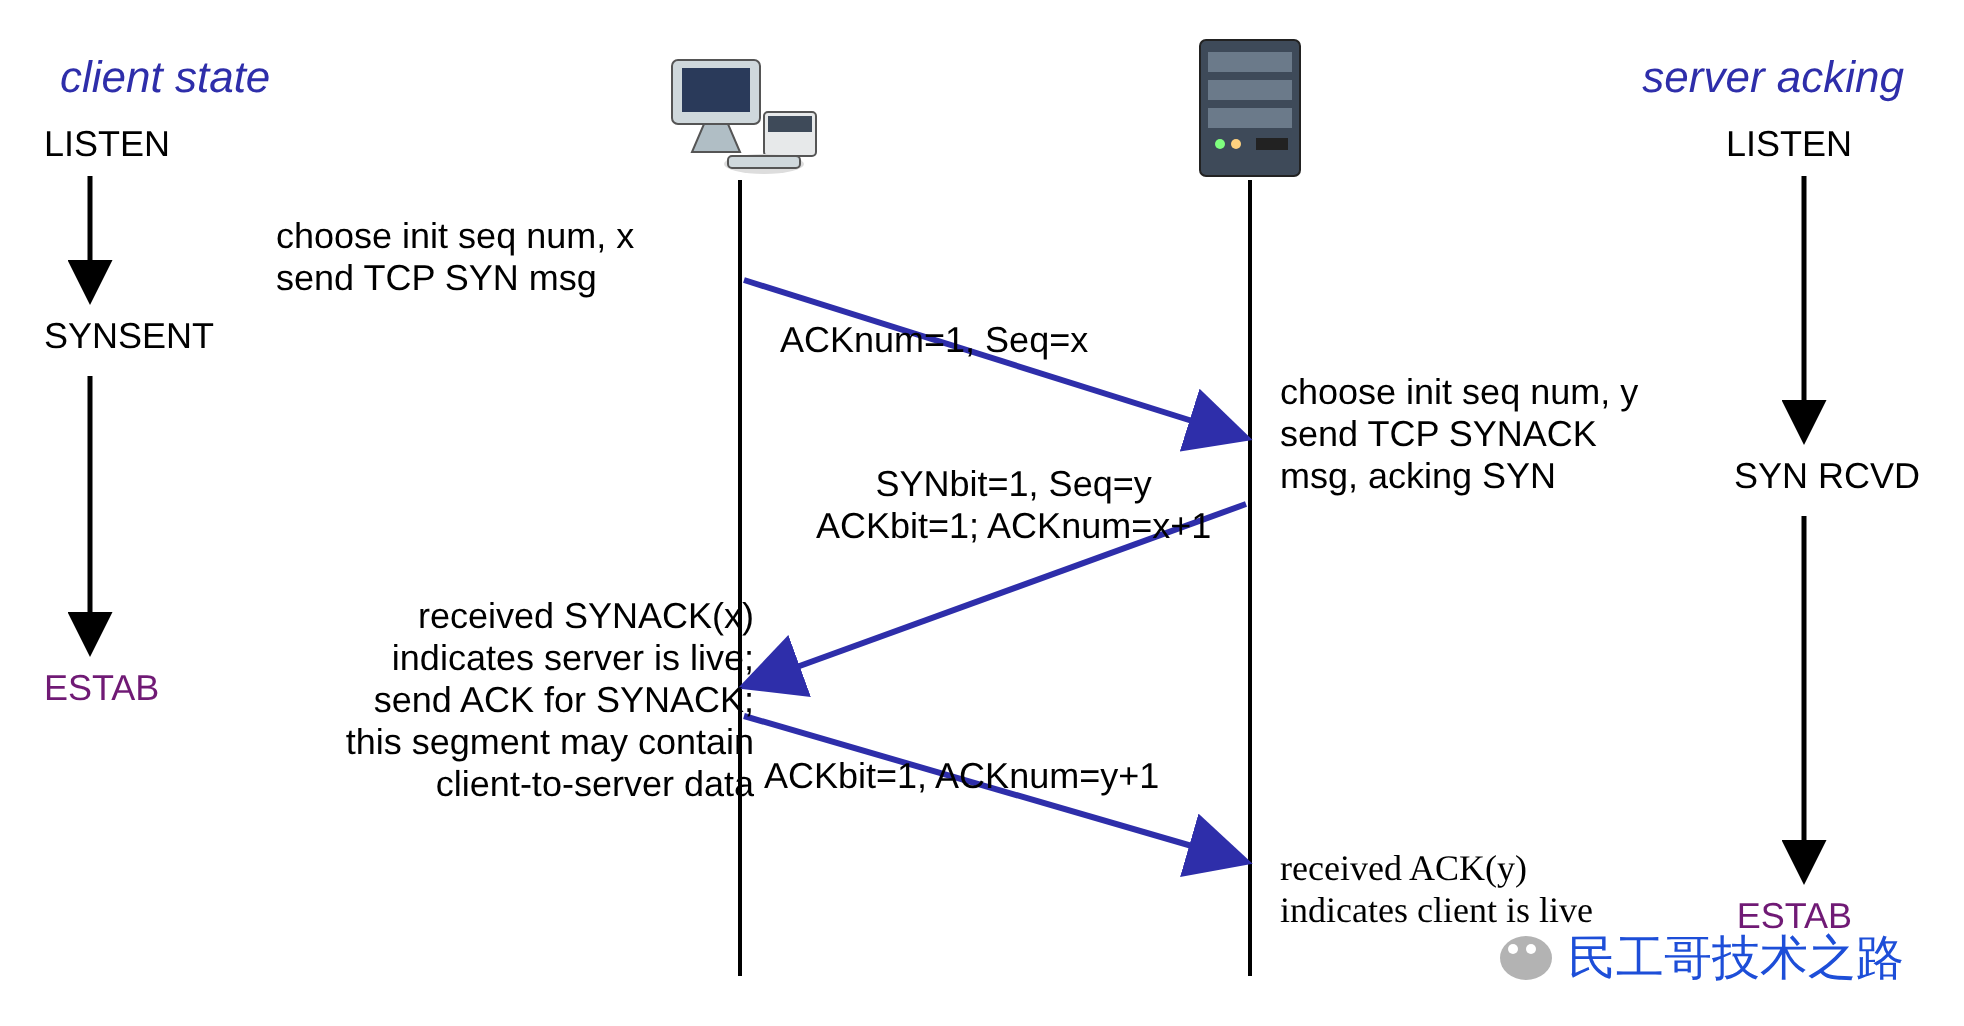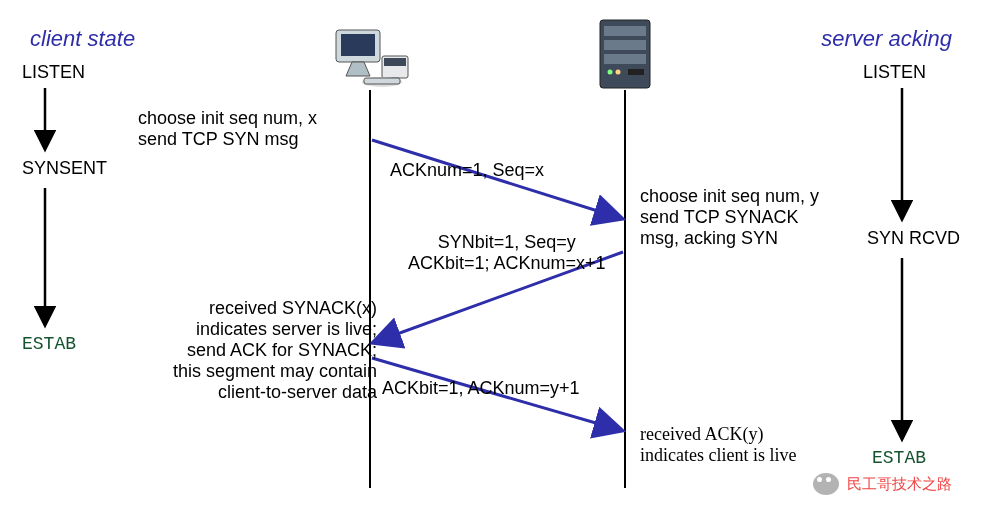--- a/index.html
+++ b/index.html
@@ -15,7 +15,7 @@
   }
   .abs { position: absolute; }
   .title { font-style: italic; color: #2e2eaa; font-size: 22px; }
-  .state-red { color: #14532d; font-family: Liberation Mono, monospace; }
+  .state-red { color: #701a75; }
   .msg-label { color: #000; }
   .watermark {
     color: #ef4444;

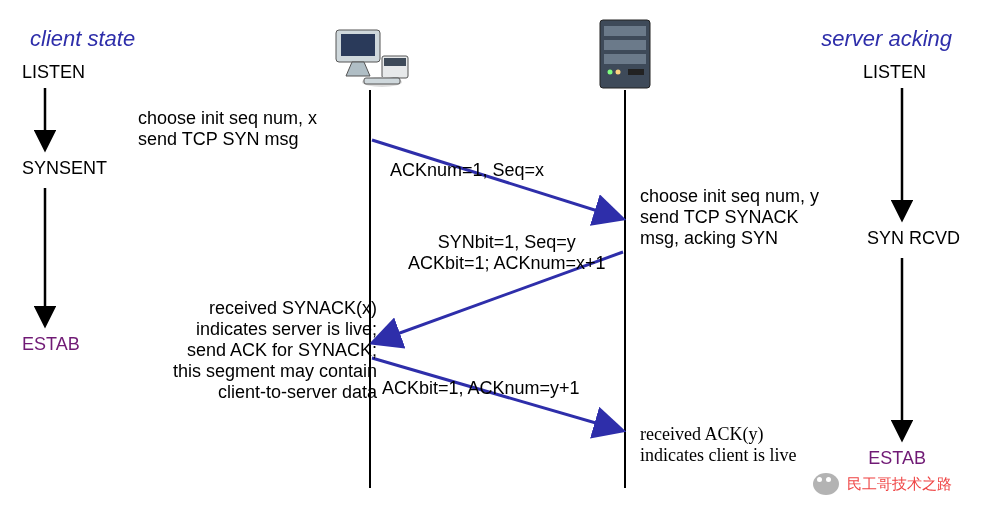--- a/index.html
+++ b/index.html
@@ -18,9 +18,9 @@
   .state-red { color: #701a75; }
   .msg-label { color: #000; }
   .watermark {
-    color: #ef4444;
+    color: #1d4ed8;
     font-family: Liberation Mono, monospace;
-    font-size: 15px;
+    font-size: 24px;
   }
   svg { position: absolute; top:0; left:0; width:982px; height:513px; pointer-events:none; }
 </style>

